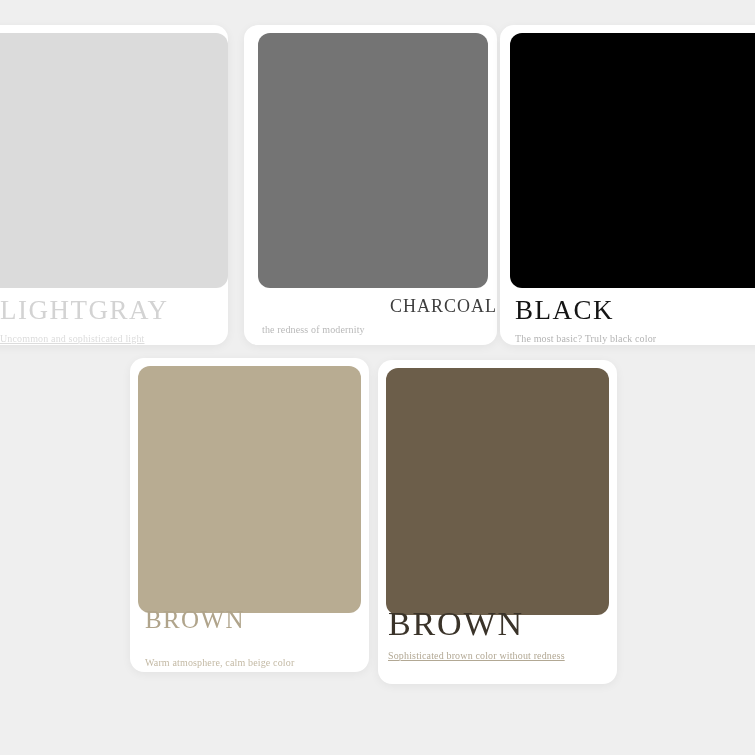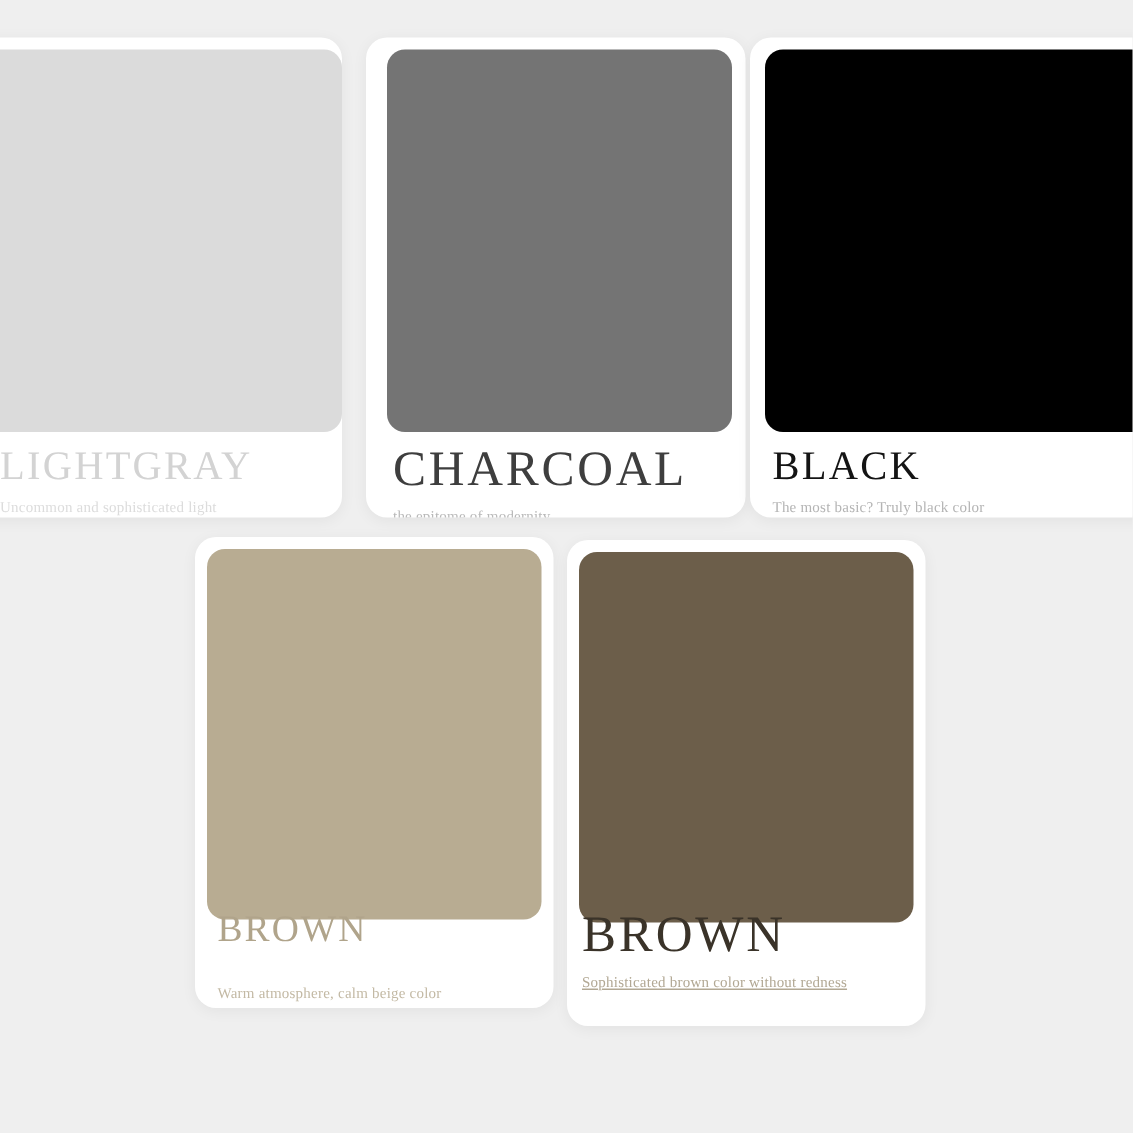--- a/index.html
+++ b/index.html
@@ -96,7 +96,7 @@
     height: 255px;
   }
   #card-charcoal .card-text { left: 18px; top: 272px; }
-  #card-charcoal .card-title { font-size: 33px; }
+  #card-charcoal .card-title { font-size: 18px; text-align: right; }
   #card-charcoal .card-subtitle { margin-top: 9px; }
 
   

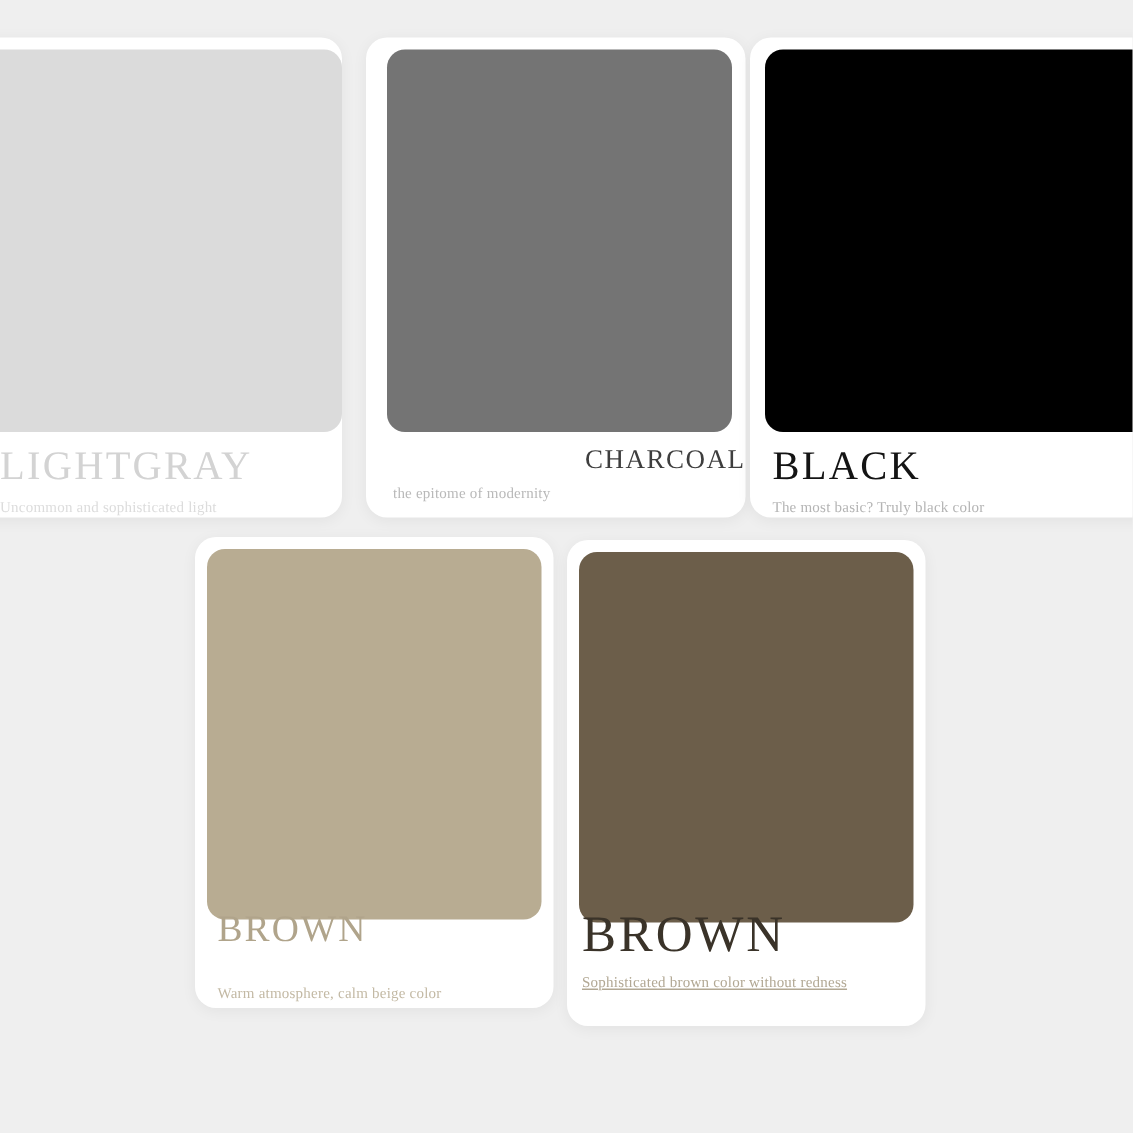--- a/index.html
+++ b/index.html
@@ -175,7 +175,7 @@
     <div class="swatch" style="background: rgb(116, 116, 116);"></div>
     <div class="card-text">
       <div class="card-title" style="color: rgb(62, 62, 62);">CHARCOAL</div>
-      <div class="card-subtitle" style="color: rgb(185, 185, 185);">the epitome of modernity</div>
+      <div class="card-subtitle" style="color: rgb(185, 185, 185);">the redness of modernity</div>
     </div>
   </div>
 

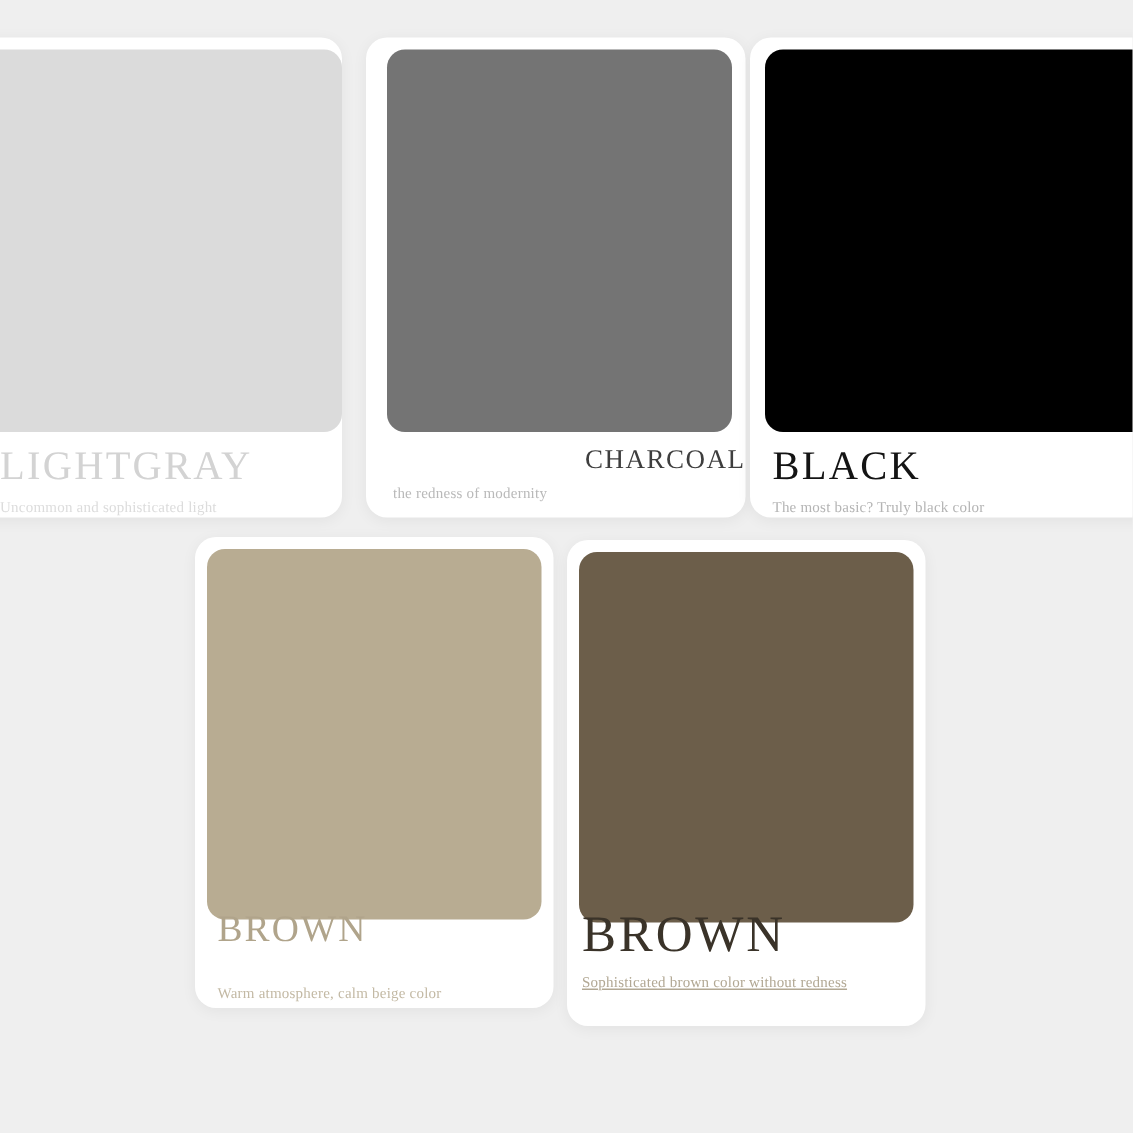--- a/index.html
+++ b/index.html
@@ -167,7 +167,7 @@
     <div class="swatch" style="background: rgb(219, 219, 219);"></div>
     <div class="card-text">
       <div class="card-title" style="color: rgb(211, 211, 211);">LIGHTGRAY</div>
-      <div class="card-subtitle" style="color: rgb(220, 220, 220);">Uncommon and sophisticated light</div>
+      <div class="card-subtitle" style="color: rgb(220, 220, 220); text-decoration: underline;">Uncommon and sophisticated light</div>
     </div>
   </div>
 

